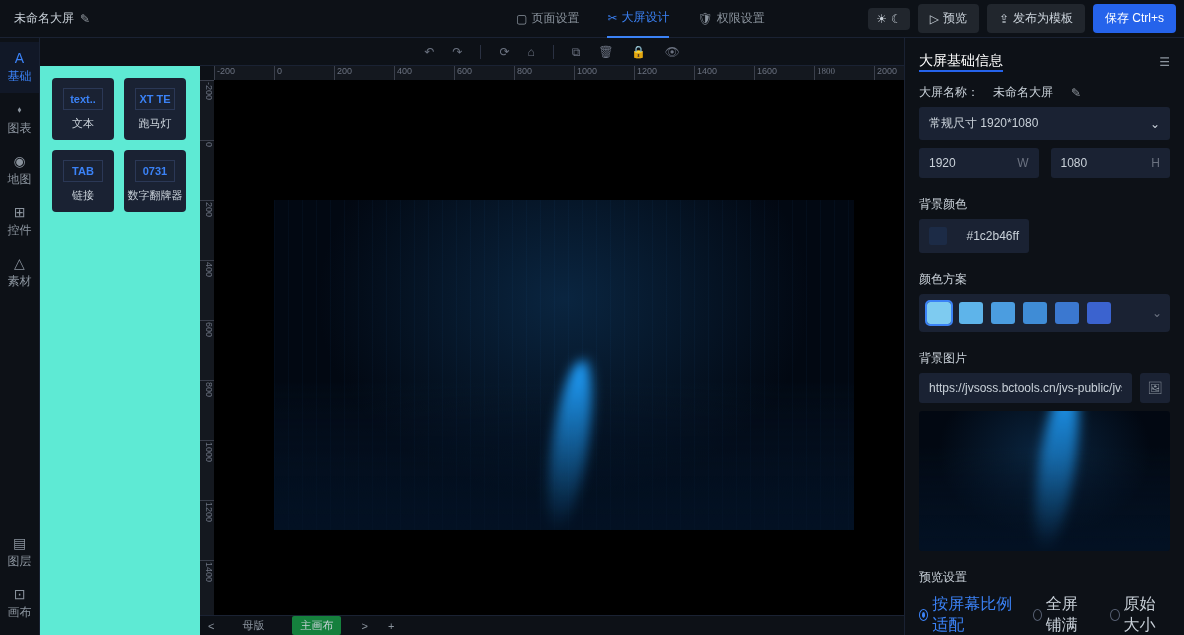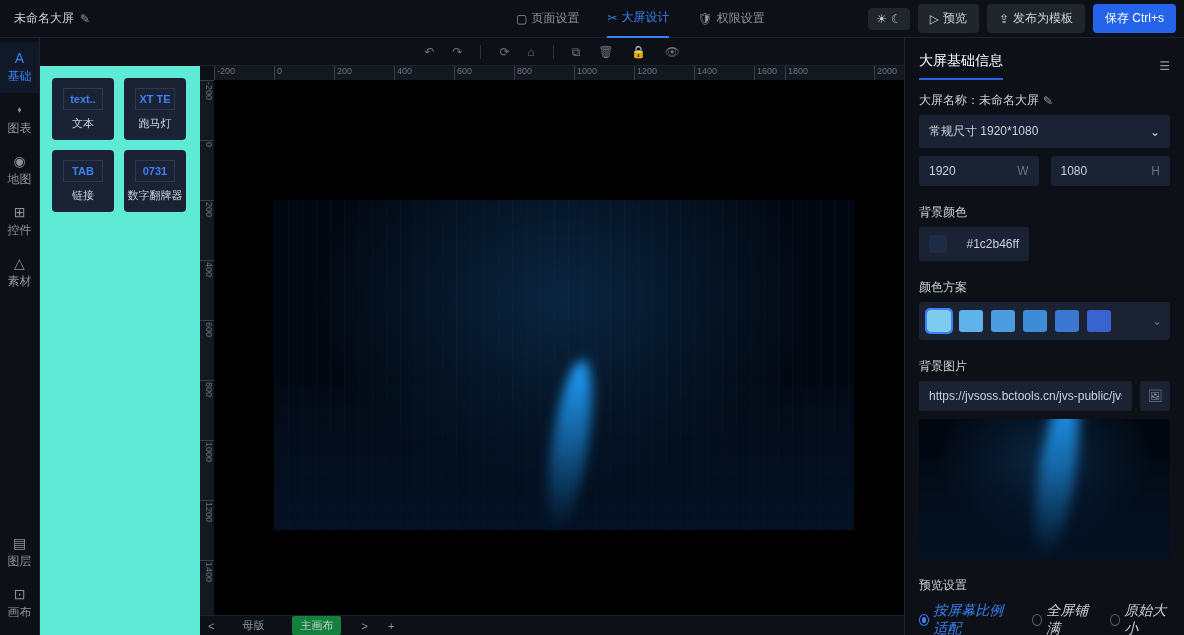--- a/index.html
+++ b/index.html
@@ -115,7 +115,7 @@
   padding: 14px 14px 0; overflow-y: auto;
 }
 .rp-head { display: flex; align-items: center; justify-content: space-between; margin-bottom: 6px; }
-.rp-title { font-size: 14px; color: #fff; padding-bottom: 8px; border-bottom: 2px solid #2563eb; display: inline-block; }
+.rp-title { font-size: 14px; color: #fff; border-bottom: 2px solid #2563eb; display: inline-block; }
 .collapse-ic { color: #8b949e; cursor: pointer; }
 .field-row { display: flex; align-items: center; gap: 0; margin: 12px 0 6px; color: #c9d1d9; font-size: 12px; }
 .select, .input {

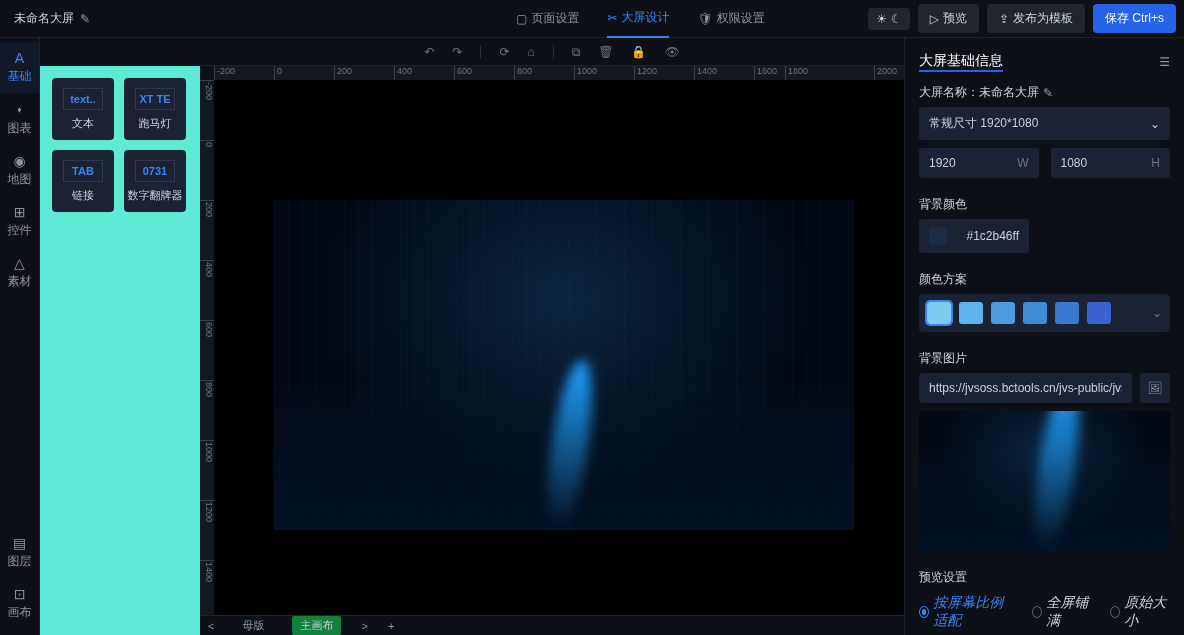--- a/index.html
+++ b/index.html
@@ -275,7 +275,7 @@
       <div class="tick" style="left: 420px;">1200</div>
       <div class="tick" style="left: 480px;">1400</div>
       <div class="tick" style="left: 540px;">1600</div>
-      <div class="tick" style="left: 571px;">1800</div>
+      <div class="tick" style="left: 600px; font-family: Liberation Serif, serif;">1800</div>
       <div class="tick" style="left: 660px;">2000</div>
     </div>
   <div class="ruler-v">

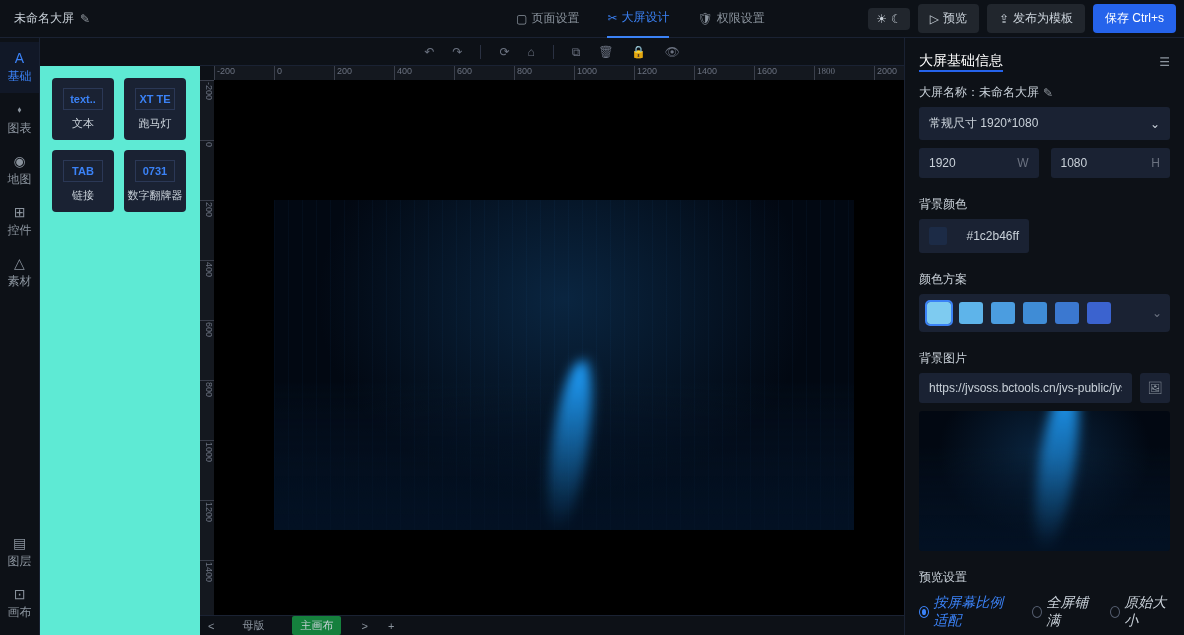--- a/index.html
+++ b/index.html
@@ -117,7 +117,7 @@
 .rp-head { display: flex; align-items: center; justify-content: space-between; margin-bottom: 6px; }
 .rp-title { font-size: 14px; color: #fff; border-bottom: 2px solid #2563eb; display: inline-block; }
 .collapse-ic { color: #8b949e; cursor: pointer; }
-.field-row { display: flex; align-items: center; gap: 0; margin: 12px 0 6px; color: #c9d1d9; font-size: 12px; }
+.field-row { display: flex; align-items: center; gap: 14px; margin: 12px 0 6px; color: #c9d1d9; font-size: 12px; }
 .select, .input {
   background: #1a2233; border: none; border-radius: 3px; color: #c9d1d9;
   padding: 8px 10px; font-size: 12px; width: 100%;

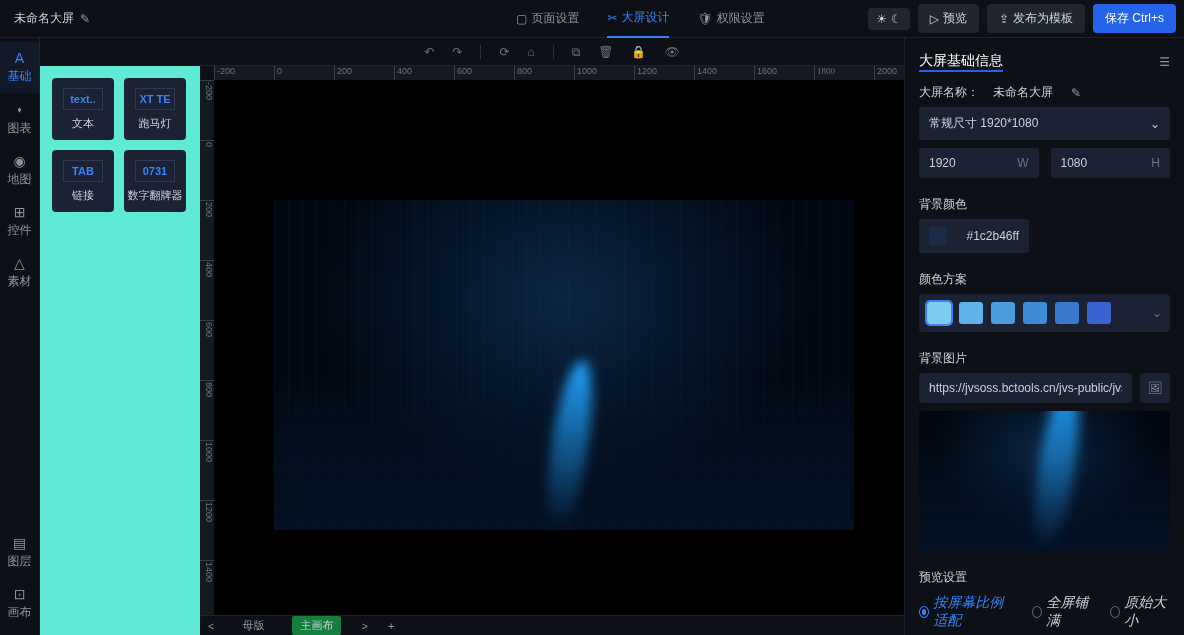--- a/index.html
+++ b/index.html
@@ -142,7 +142,7 @@
   position: relative;
 }
 .bg-preview .wave { bottom: -30px; height: 180px; }
-.radio-row { display: flex; align-items: flex-end; gap: 18px; margin: 8px 0 12px; font-size: 14px; font-style: italic; }
+.radio-row { display: flex; align-items: flex-end; gap: 18px; margin: 8px 0 12px; font-size: 16px; }
 .radio { display: flex; align-items: center; gap: 4px; cursor: pointer; }
 .radio .dot { width: 12px; height: 12px; border: 1px solid #555e70; border-radius: 50%; display: inline-block; position: relative; }
 .radio.checked .dot { border-color: #3b82f6; }

